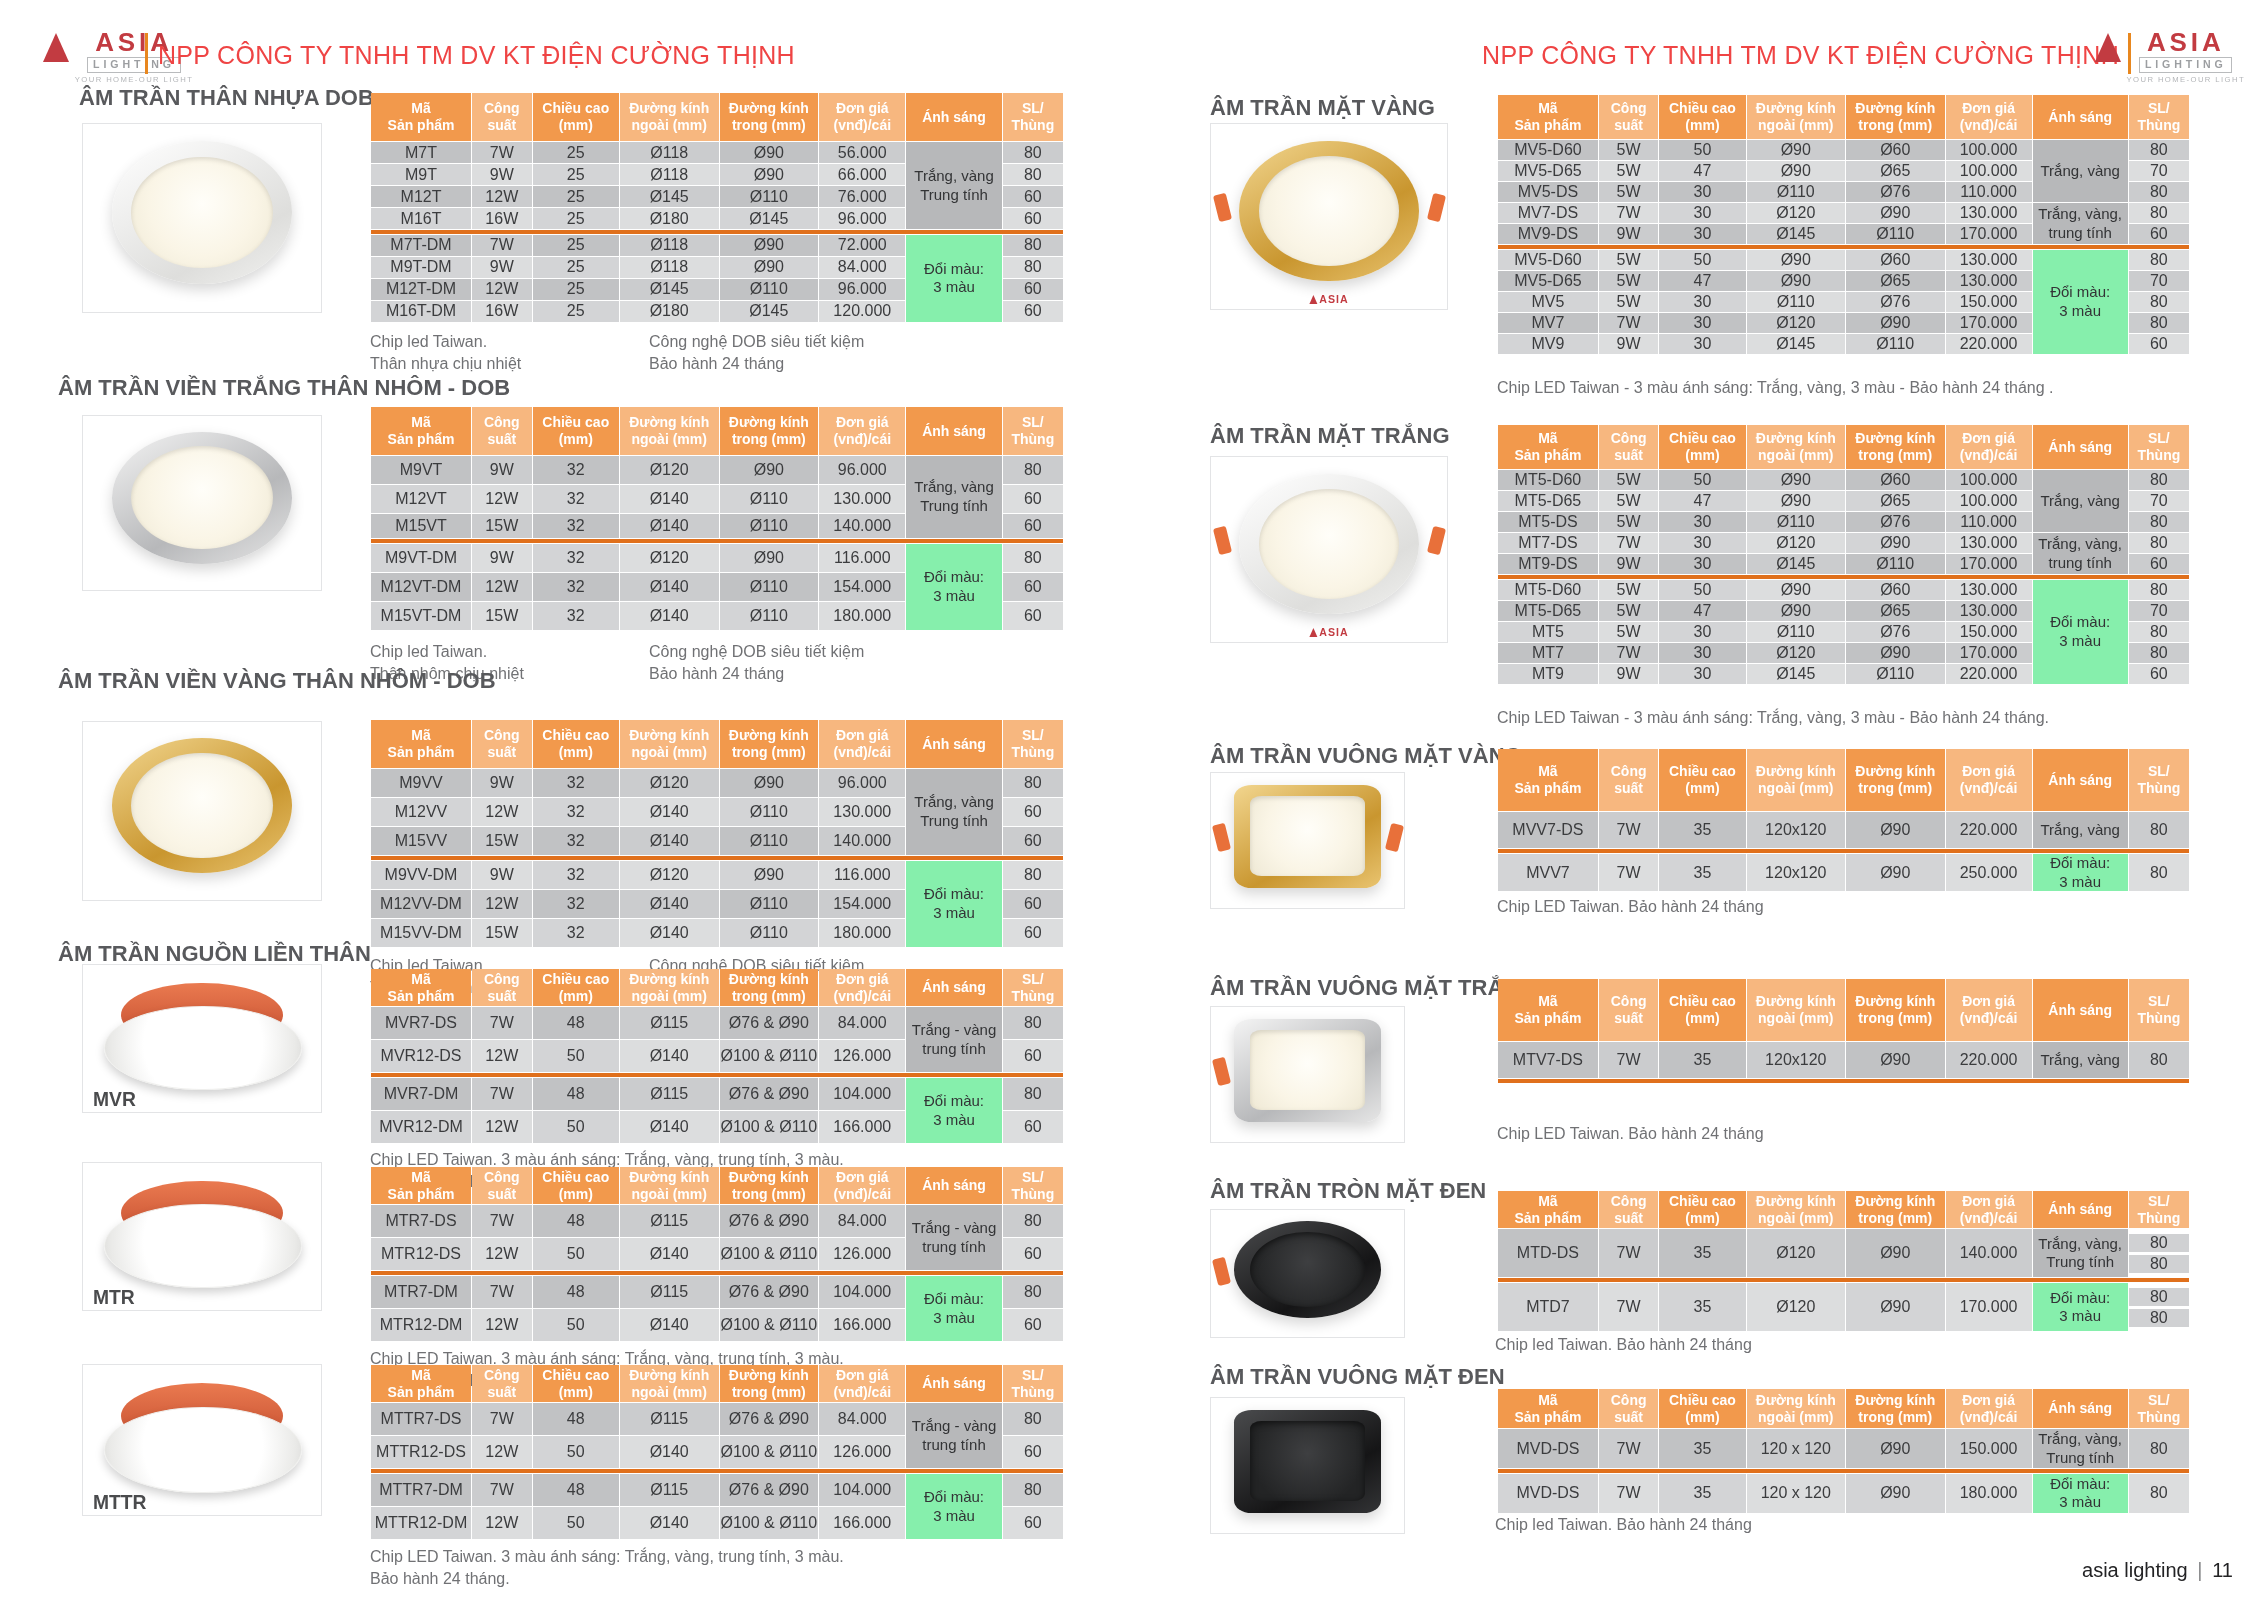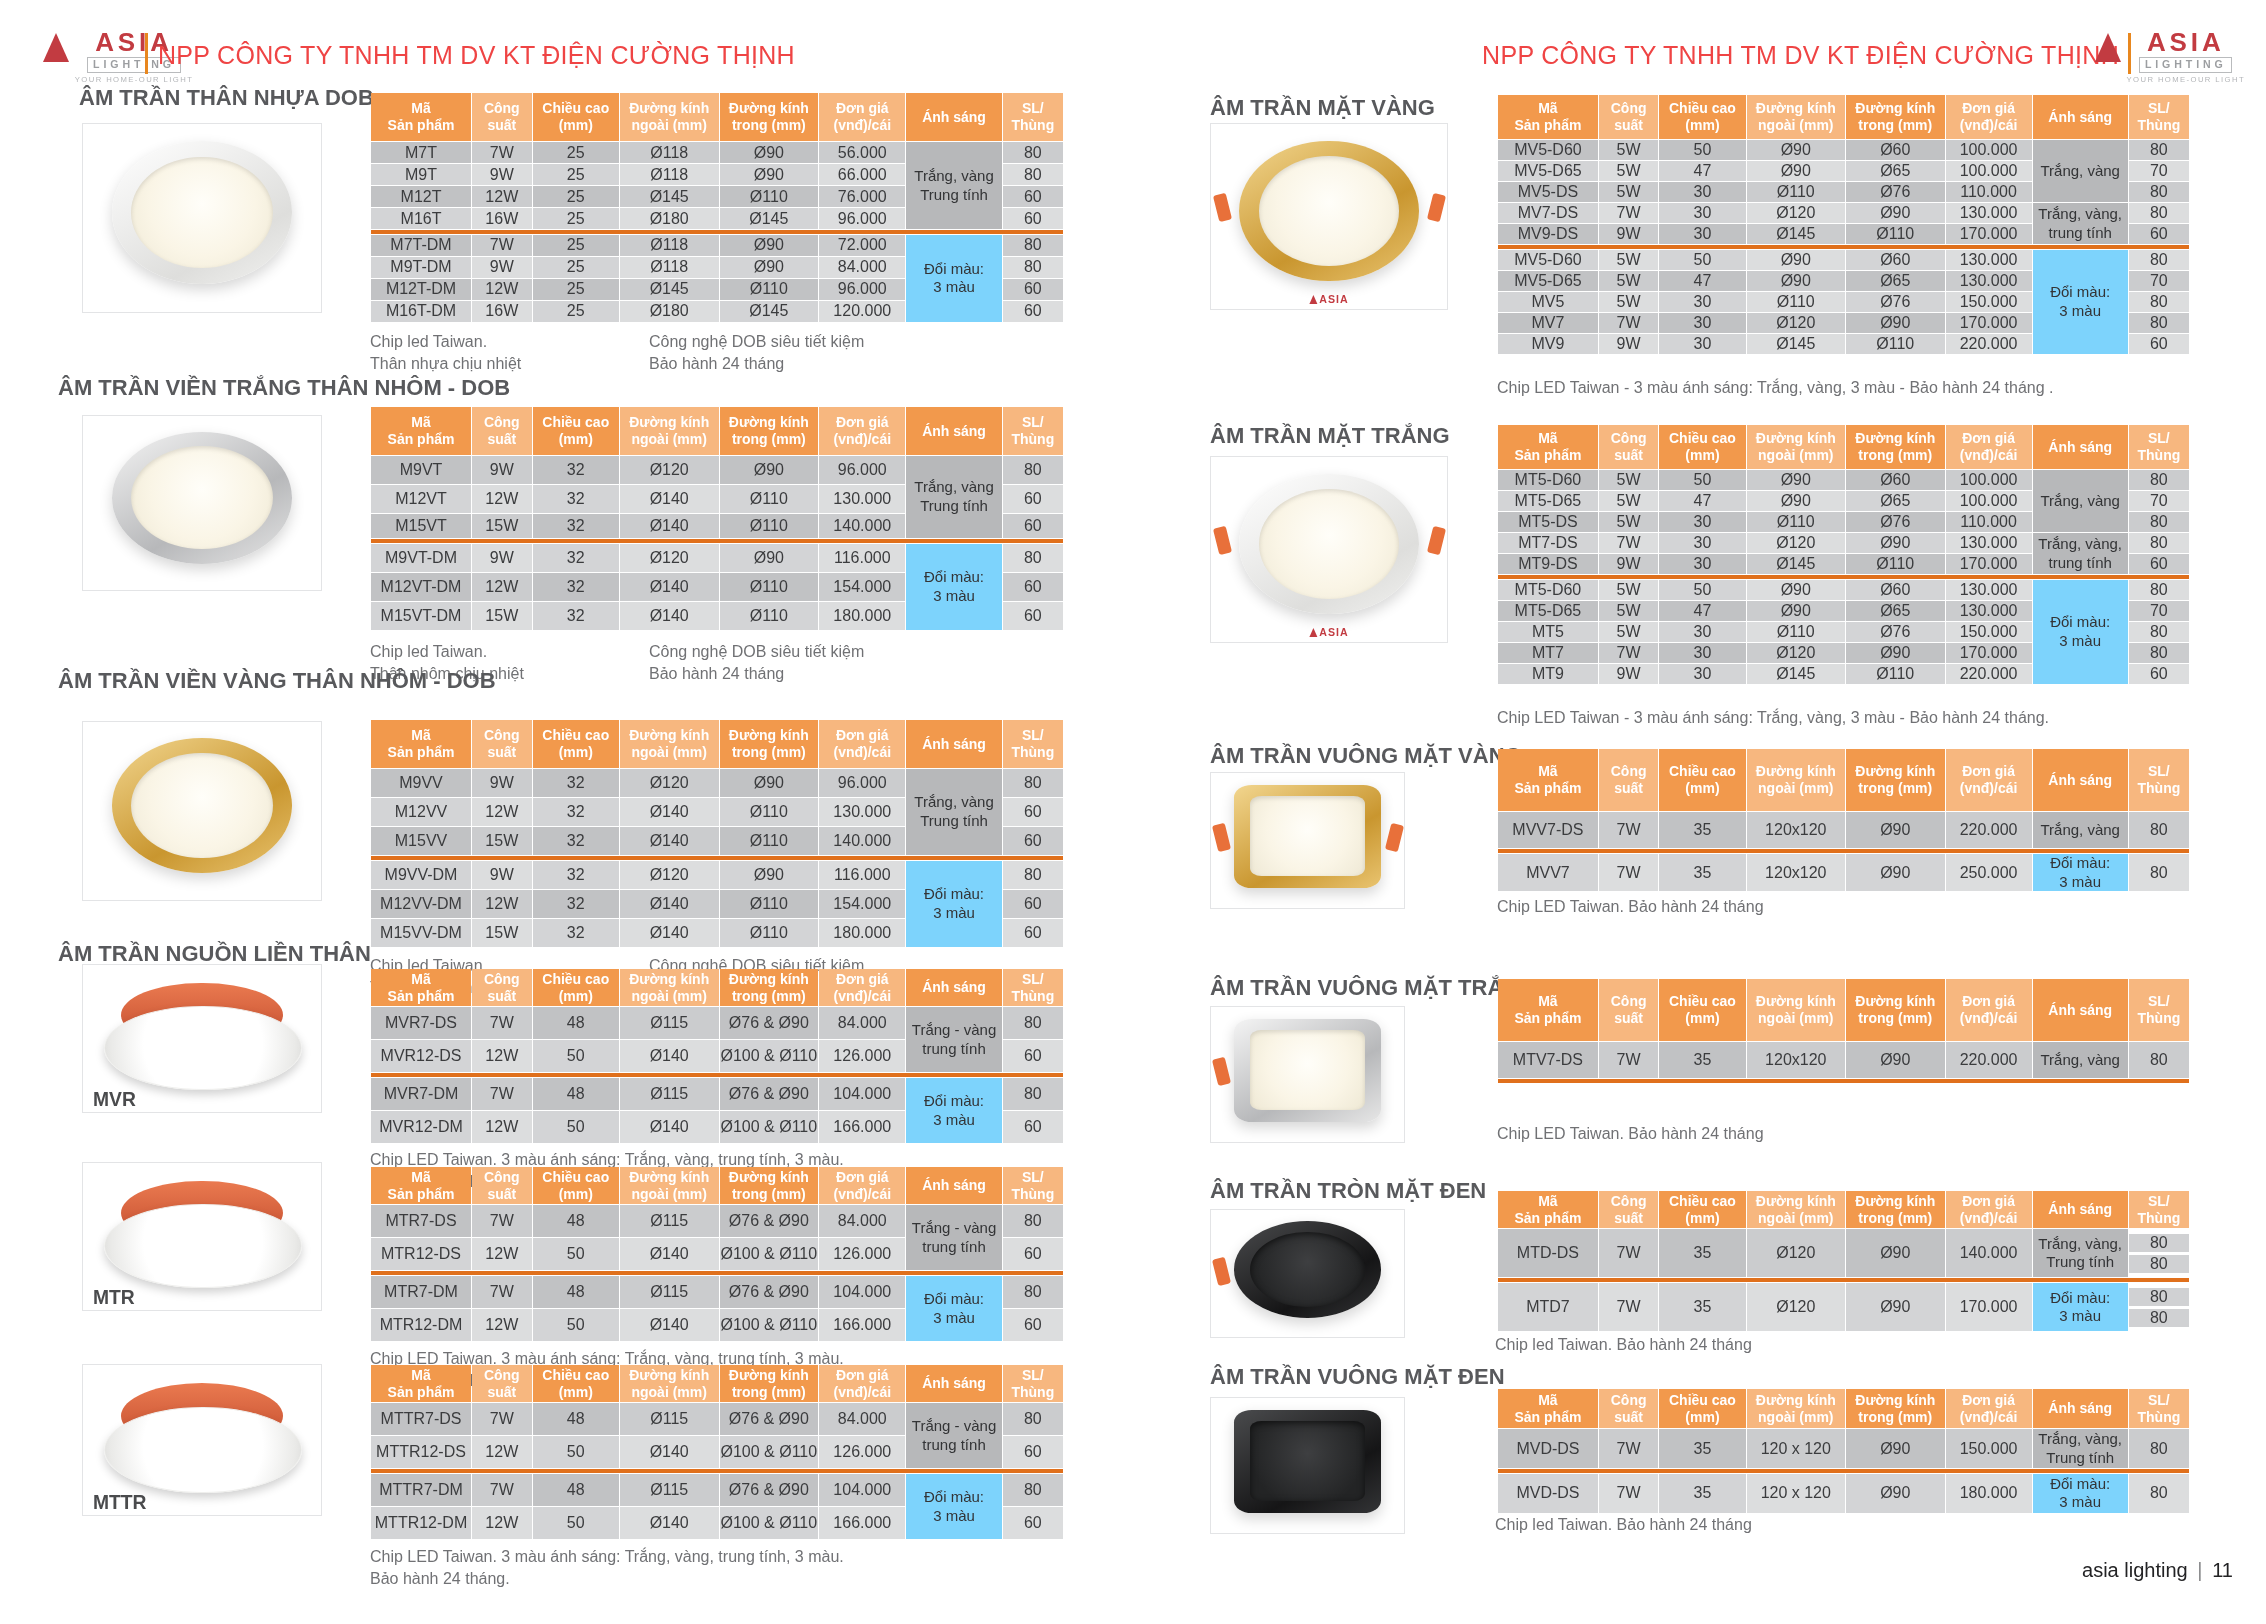--- a/index.html
+++ b/index.html
@@ -34,7 +34,7 @@
   tr.r0 td.ce{background:#c1c2c4;} tr.r0 td.co{background:#cbccce;}
   tr.r1 td.ce{background:#d3d4d6;} tr.r1 td.co{background:#dcddde;}
   td.lg{white-space:pre-line;font-size:15px;line-height:1.25;color:#333436;}
-  td.lg.gray{background:#b7b8ba;} td.lg.orange{background:#7dd3fc;margin-top:8px;}
+  td.lg.gray{background:#b7b8ba;} td.lg.orange{background:#86efac;margin-top:8px;}
   tr.sep td{background:#e0701c;height:3.9px;padding:0;line-height:0;}
   td.slwrap{background:#fff !important;}
   td.slwrap div{height:50%;display:flex;align-items:center;justify-content:center;background:#d0d1d3;}

